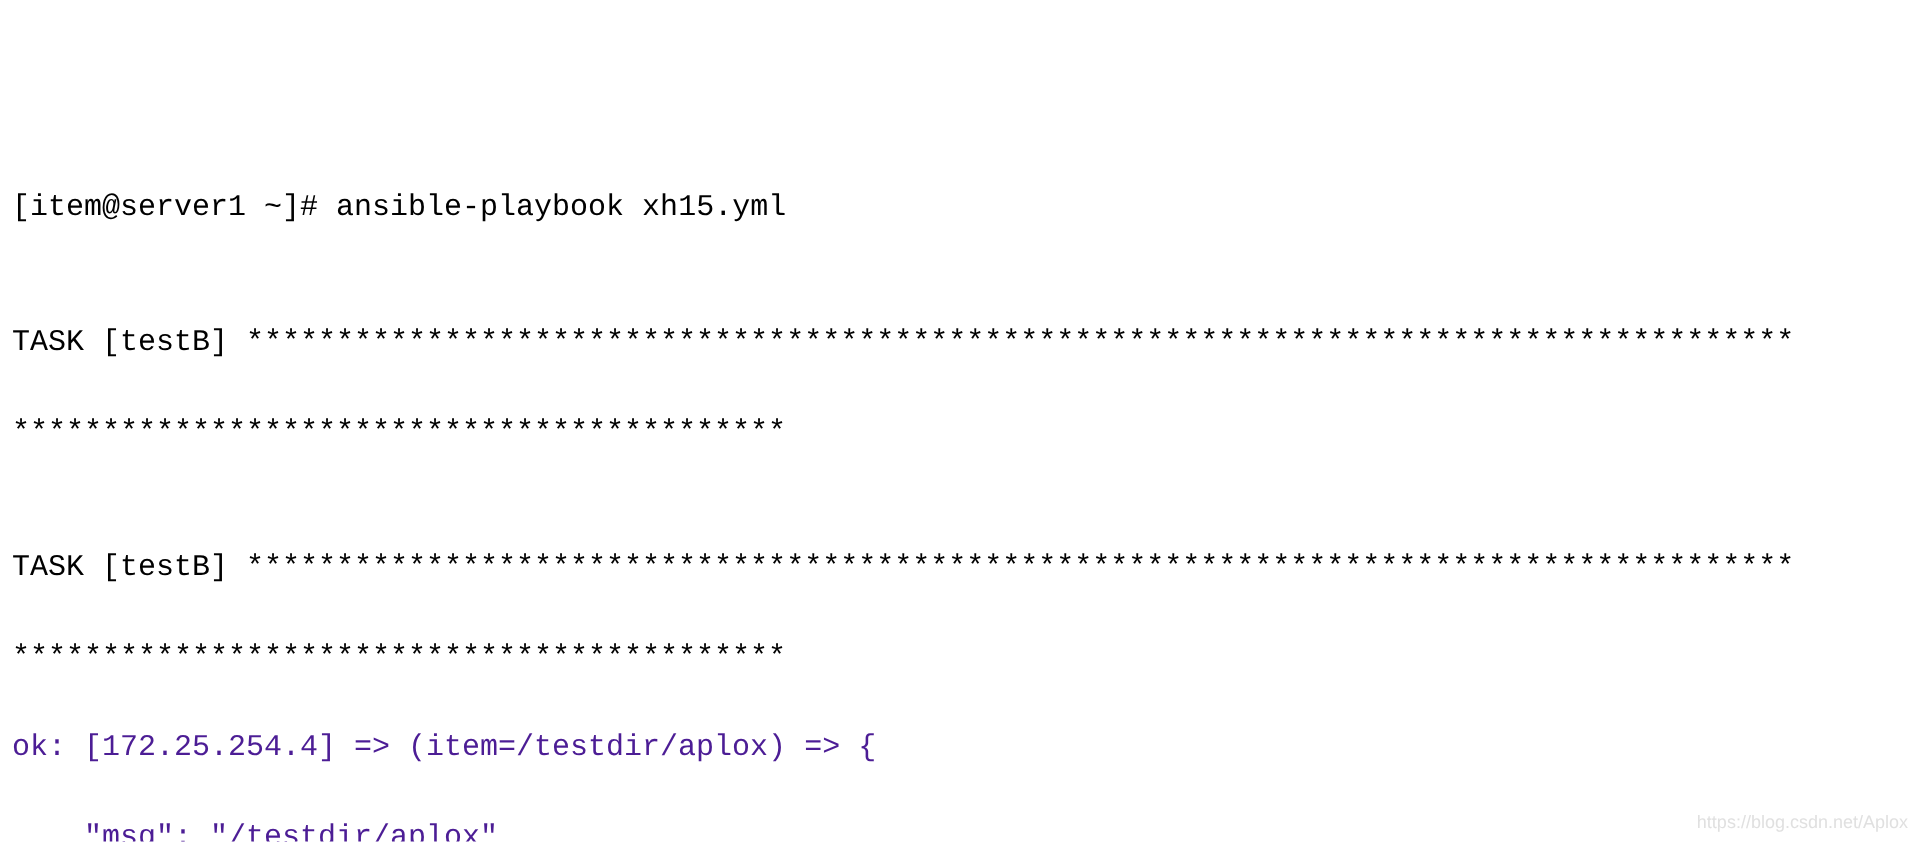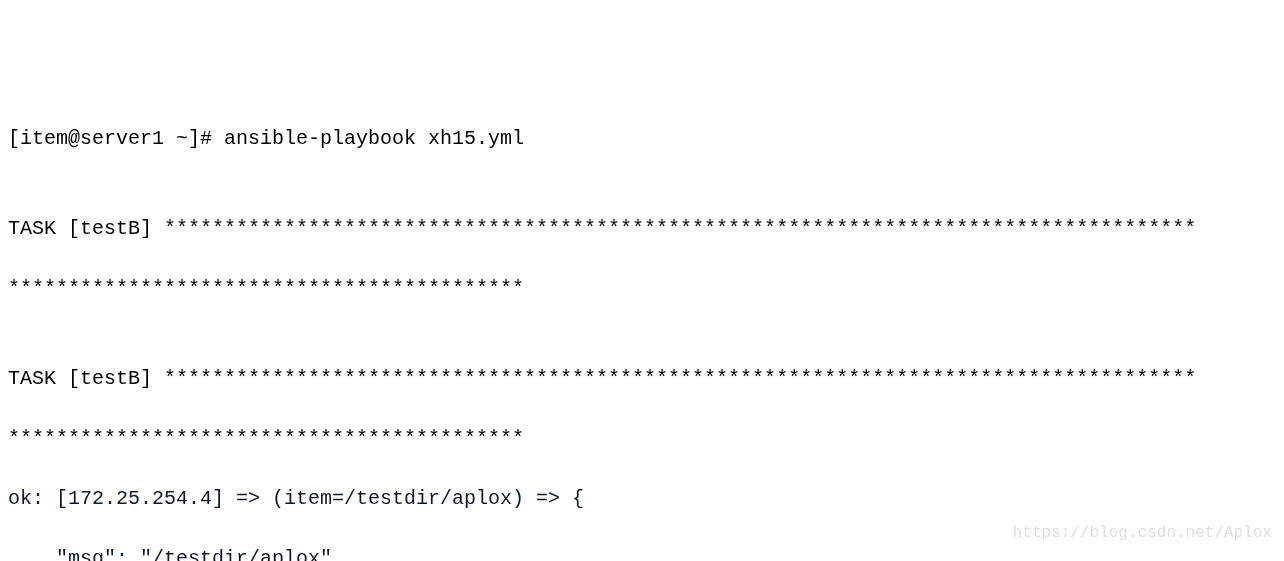--- a/index.html
+++ b/index.html
@@ -24,7 +24,7 @@
       display: block;
     }
     .green {
-      color: #0f172a;
+      color: #4c1d95;
     }
     .watermark {
       position: absolute;

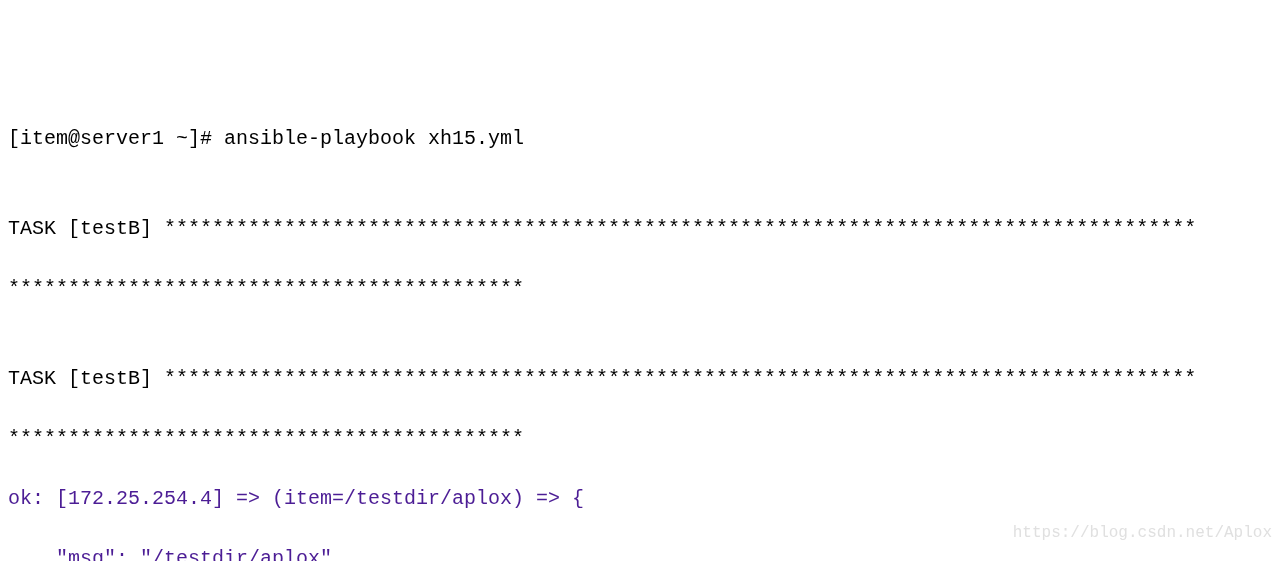--- a/index.html
+++ b/index.html
@@ -29,10 +29,10 @@
     .watermark {
       position: absolute;
       right: 12px;
-      bottom: 16px;
+      bottom: 4px;
       color: #e0e0e0;
-      font-size: 16px;
-      font-family: Liberation Mono, monospace;
+      font-size: 12px;
+      font-family: Liberation Sans, sans-serif;
     }
   </style>
 </head>

